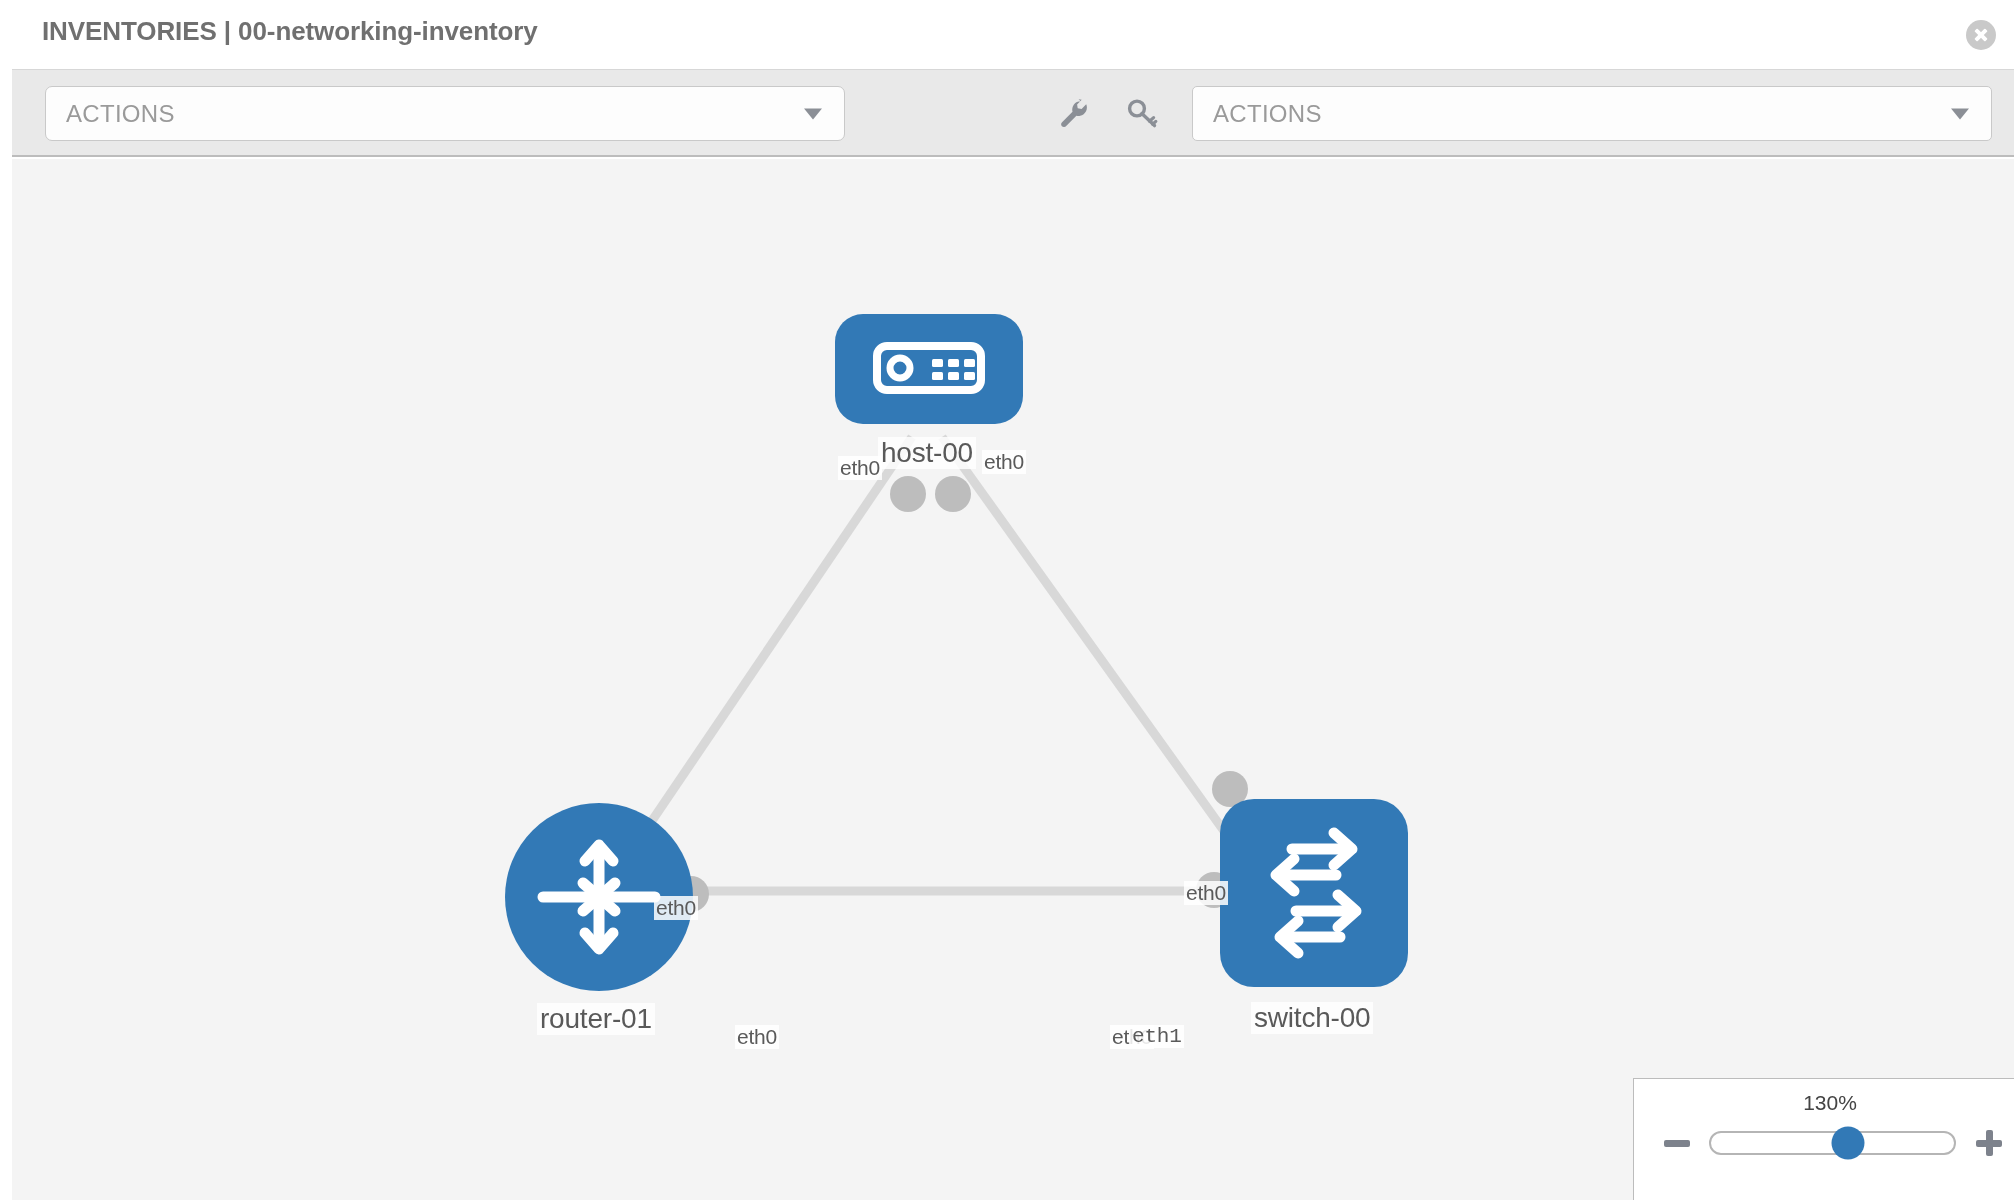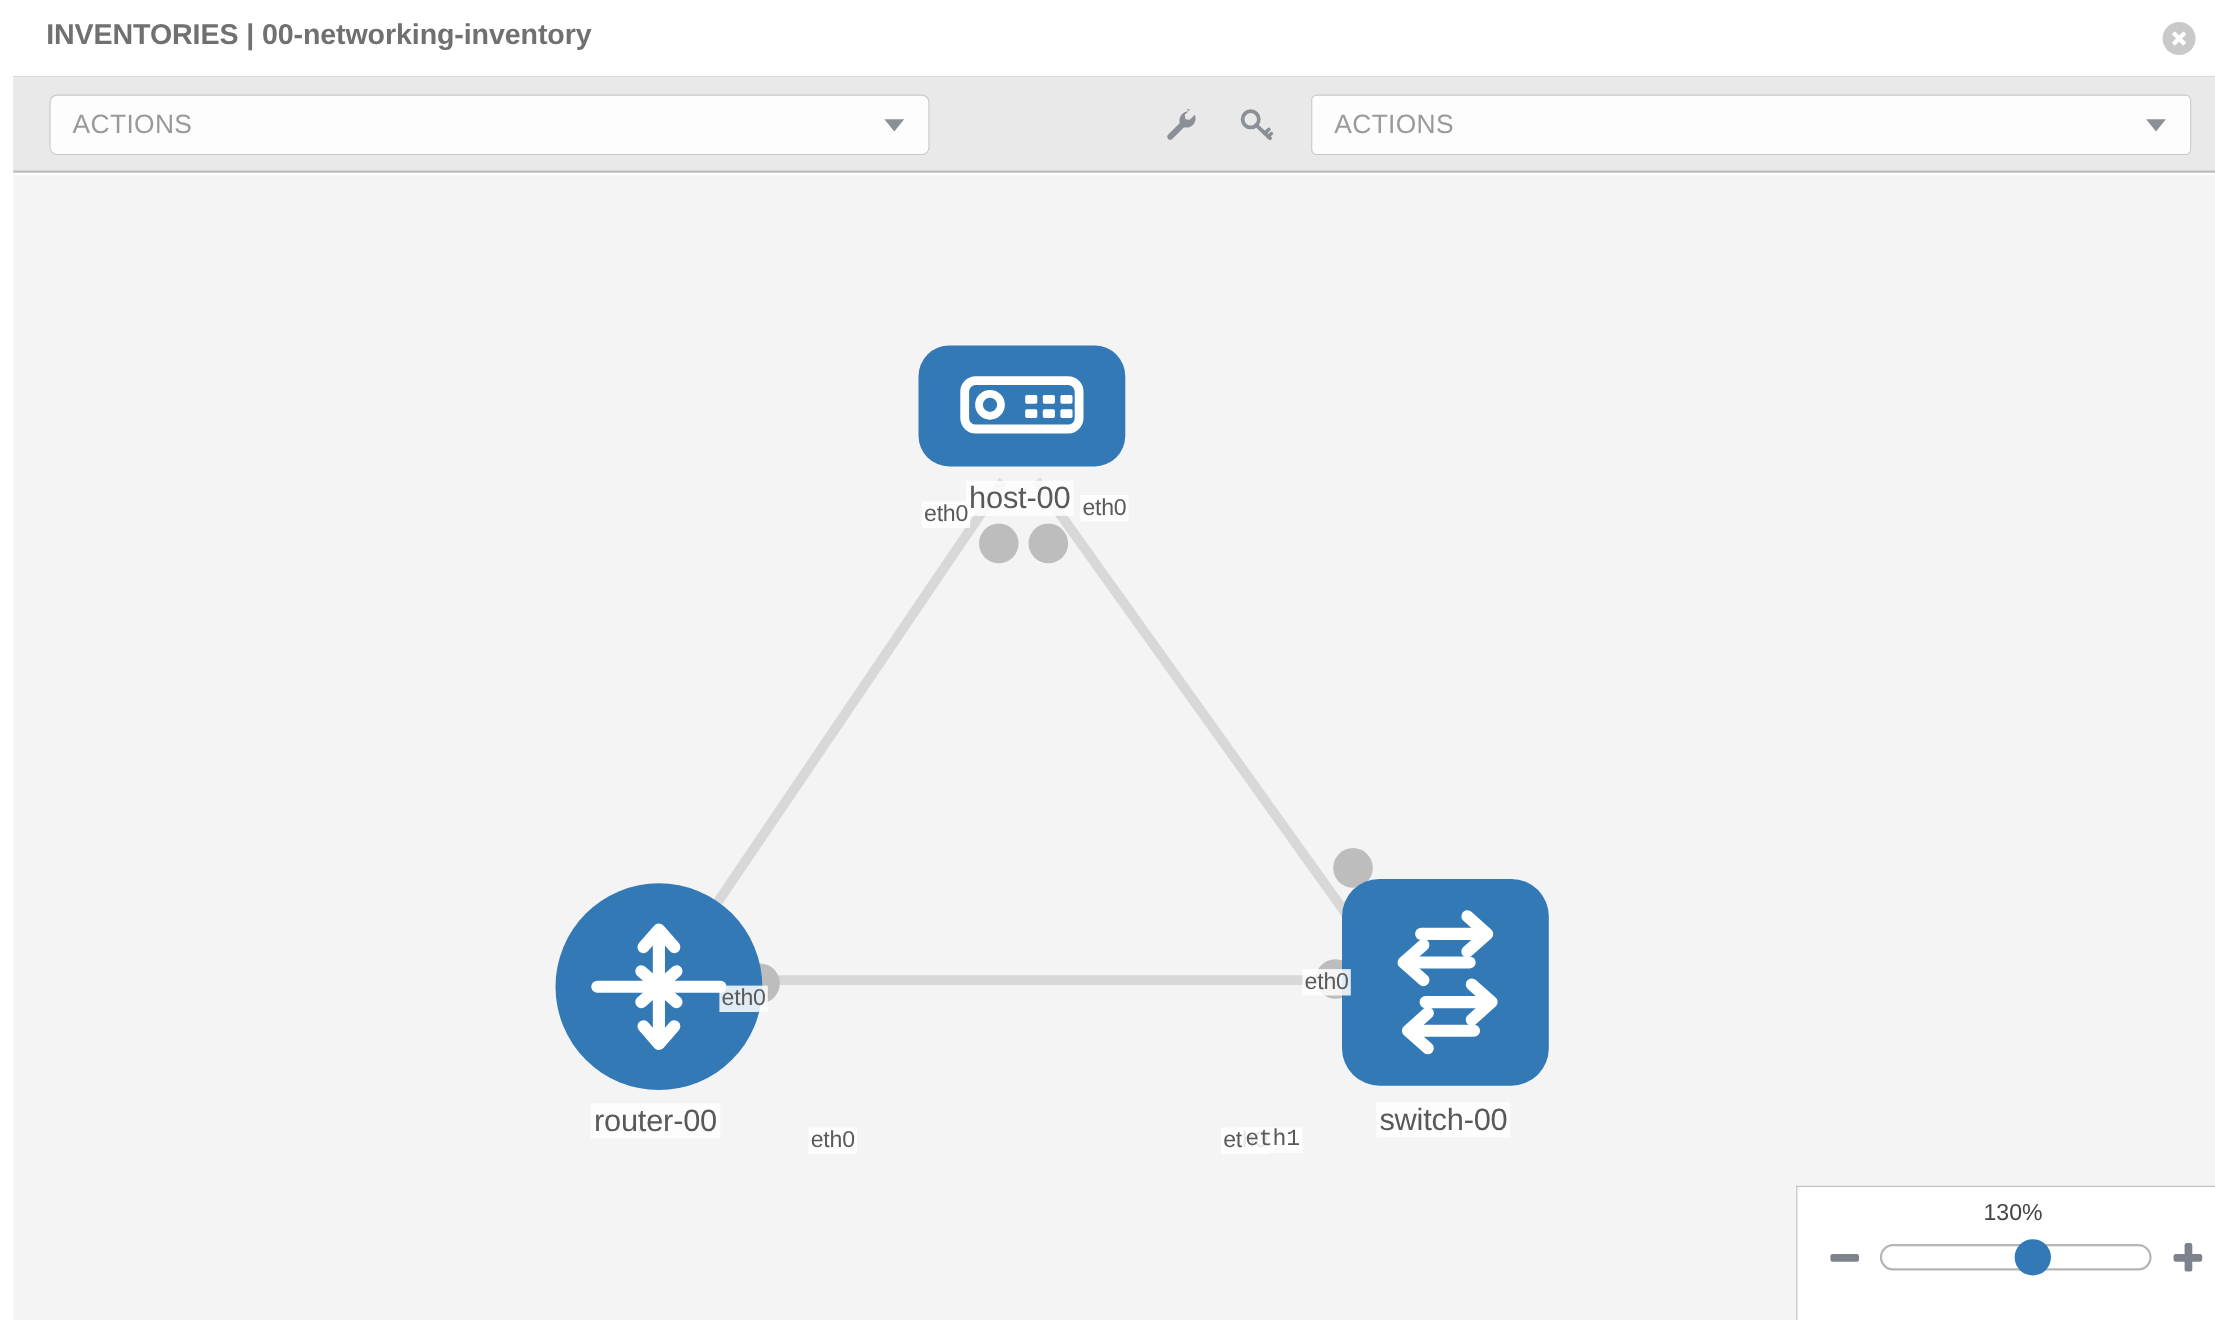--- a/index.html
+++ b/index.html
@@ -330,7 +330,7 @@
         </svg>
       </div>
 
-      <div class="node-label" style="left:32px; top:200px;">router-00</div>
+      <div class="node-label" style="left:32px; top:200px;">router-01</div>
     </div>
 
     <div class="port-label" style="left:642px; top:737px;">eth0</div>

